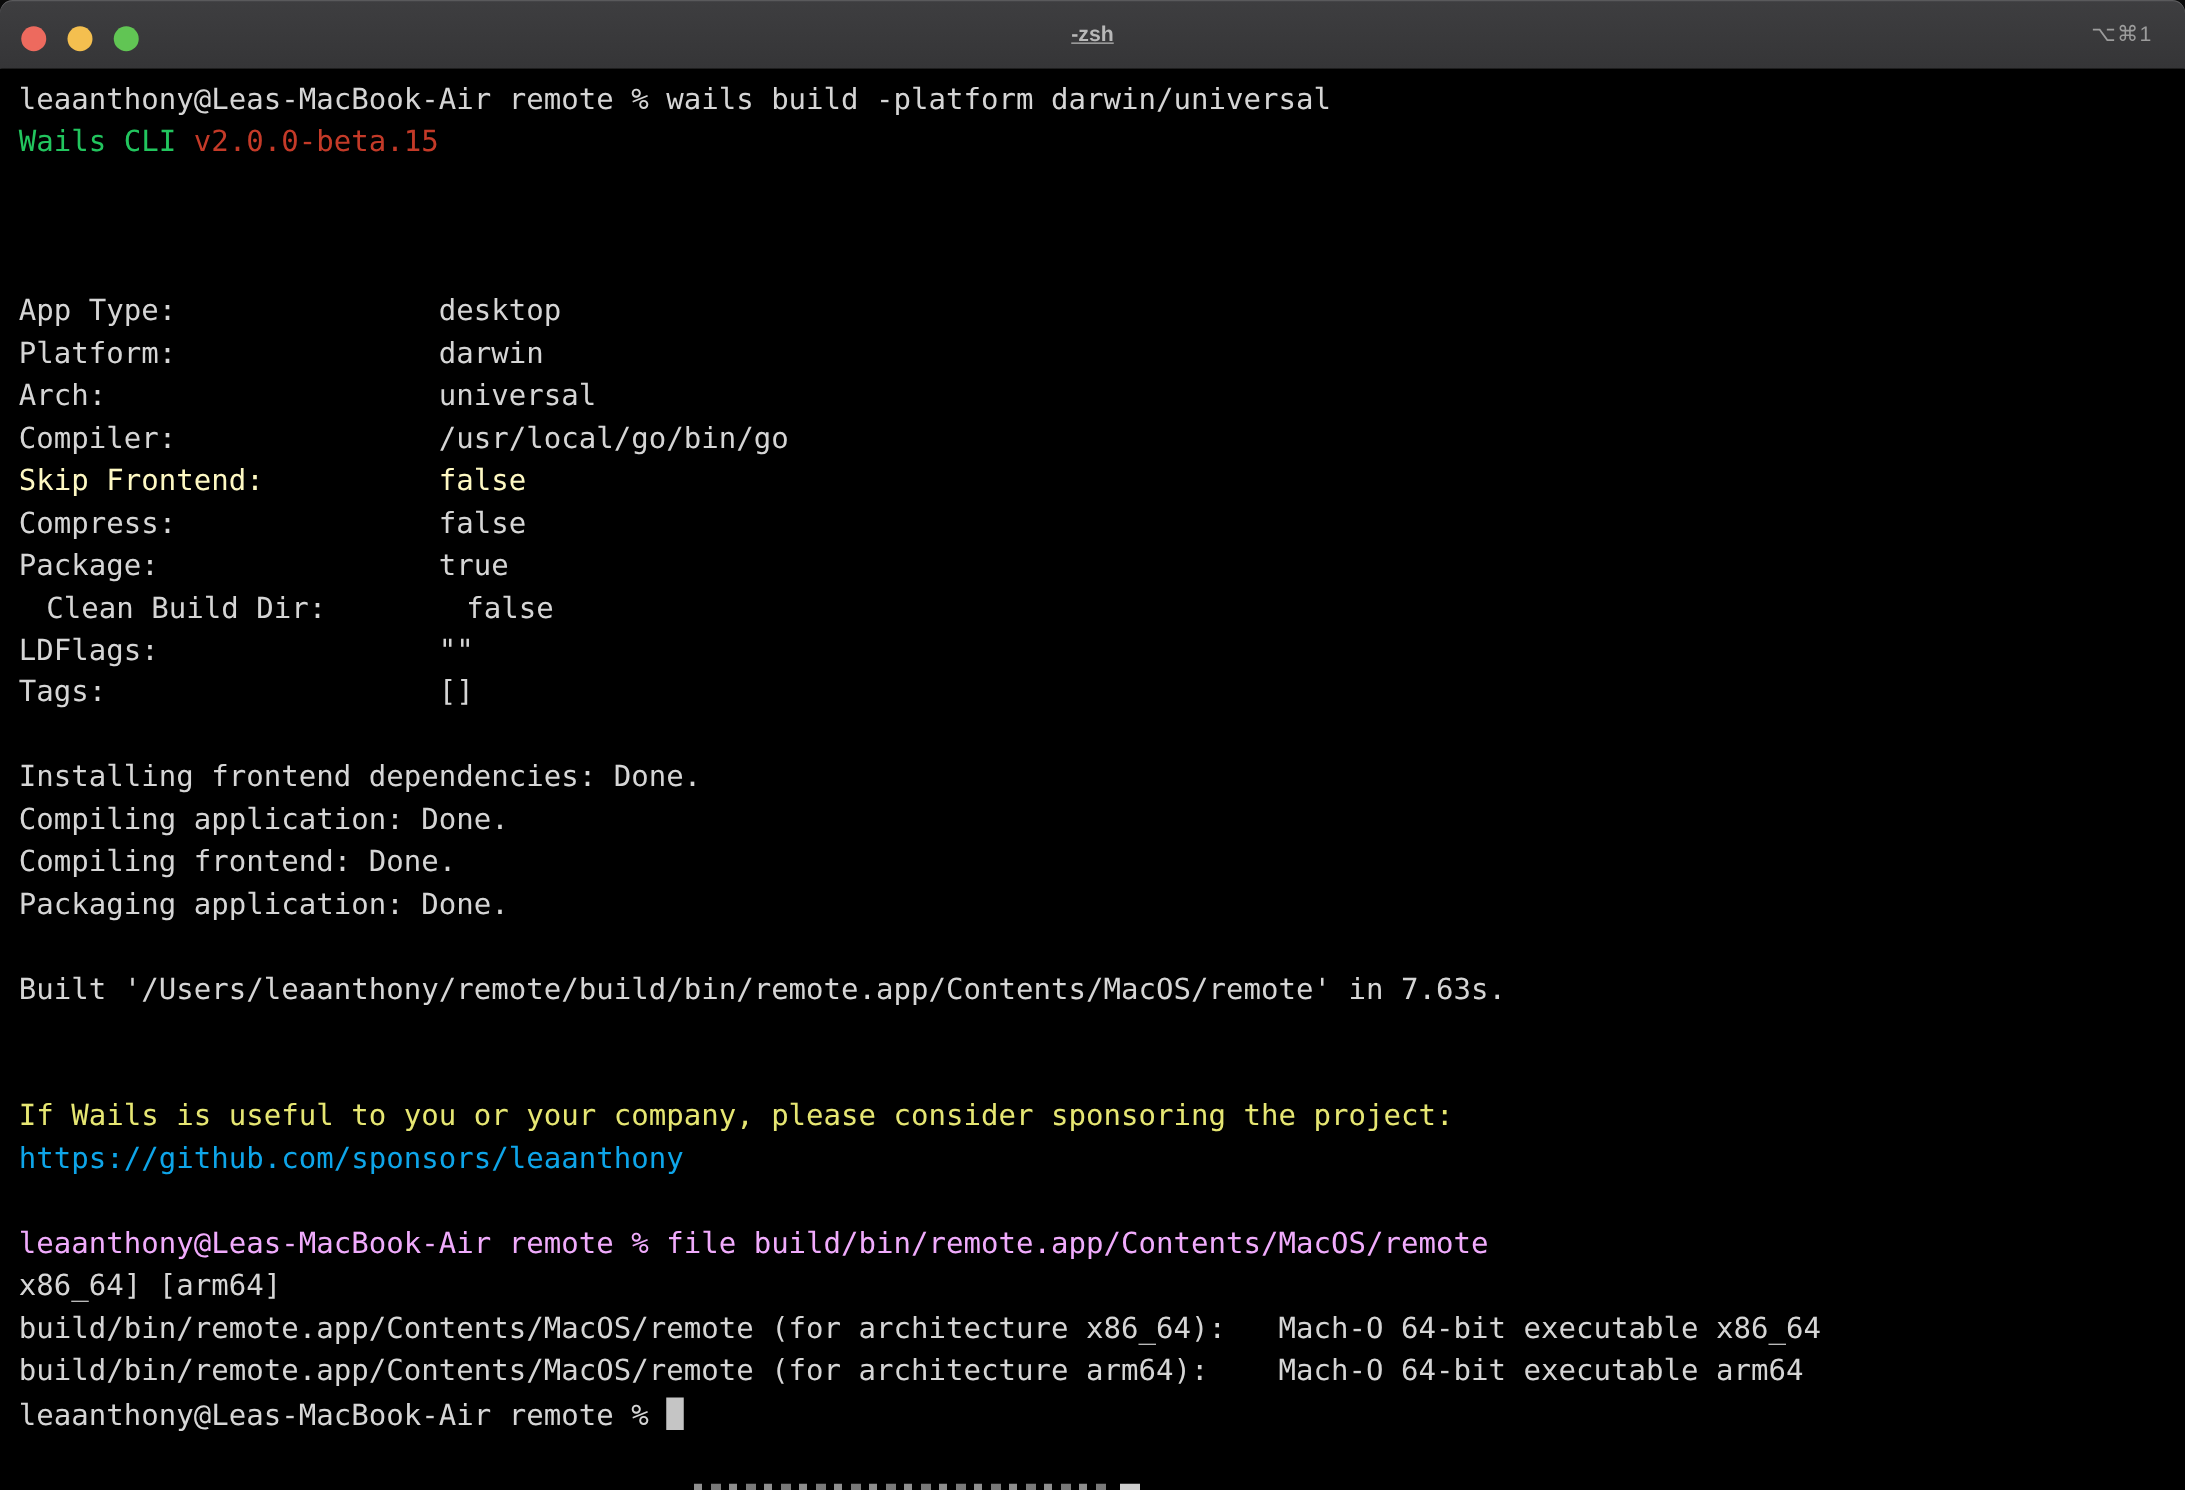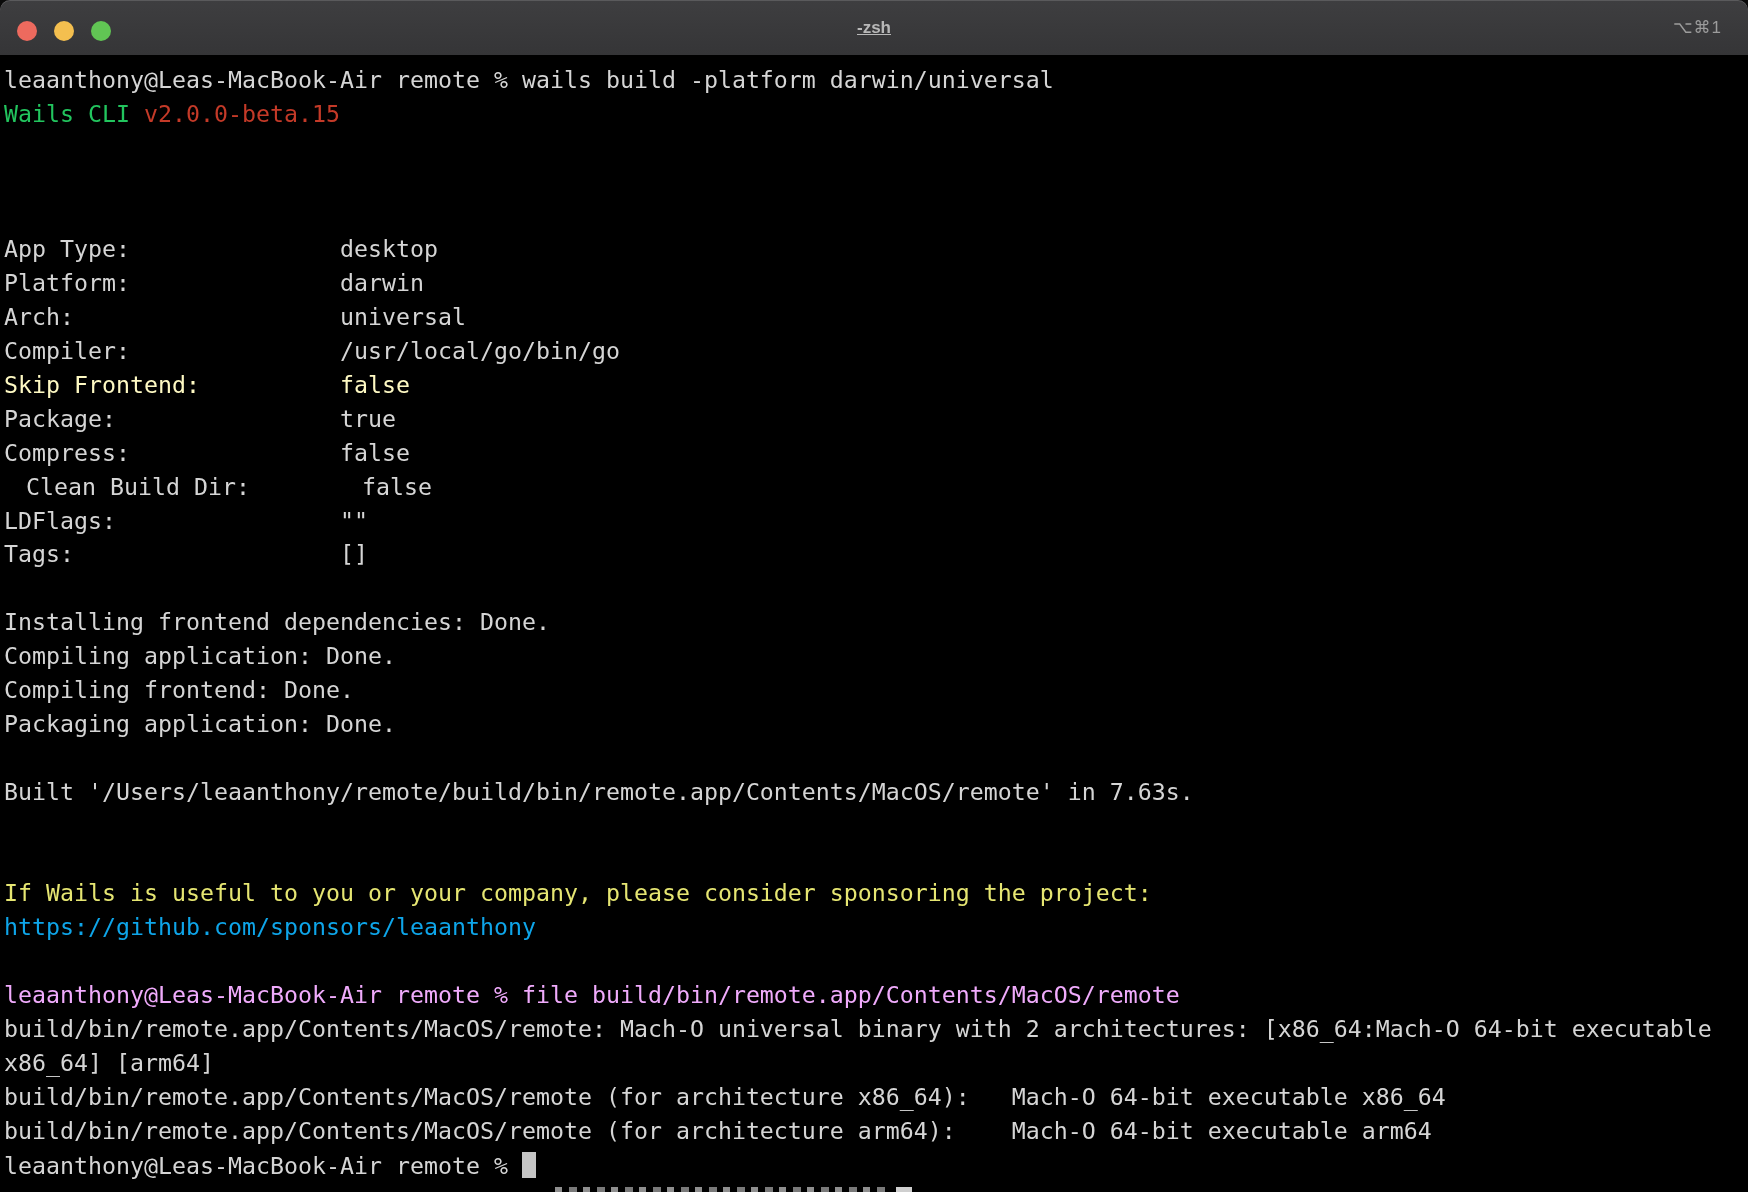--- a/index.html
+++ b/index.html
@@ -70,7 +70,7 @@
     left: 0;
     right: 0;
     bottom: 0;
-    padding: 8px 0 0 4px;
+    padding: 8px 0 0 15px;
     background: #000000;
   }
   .line {

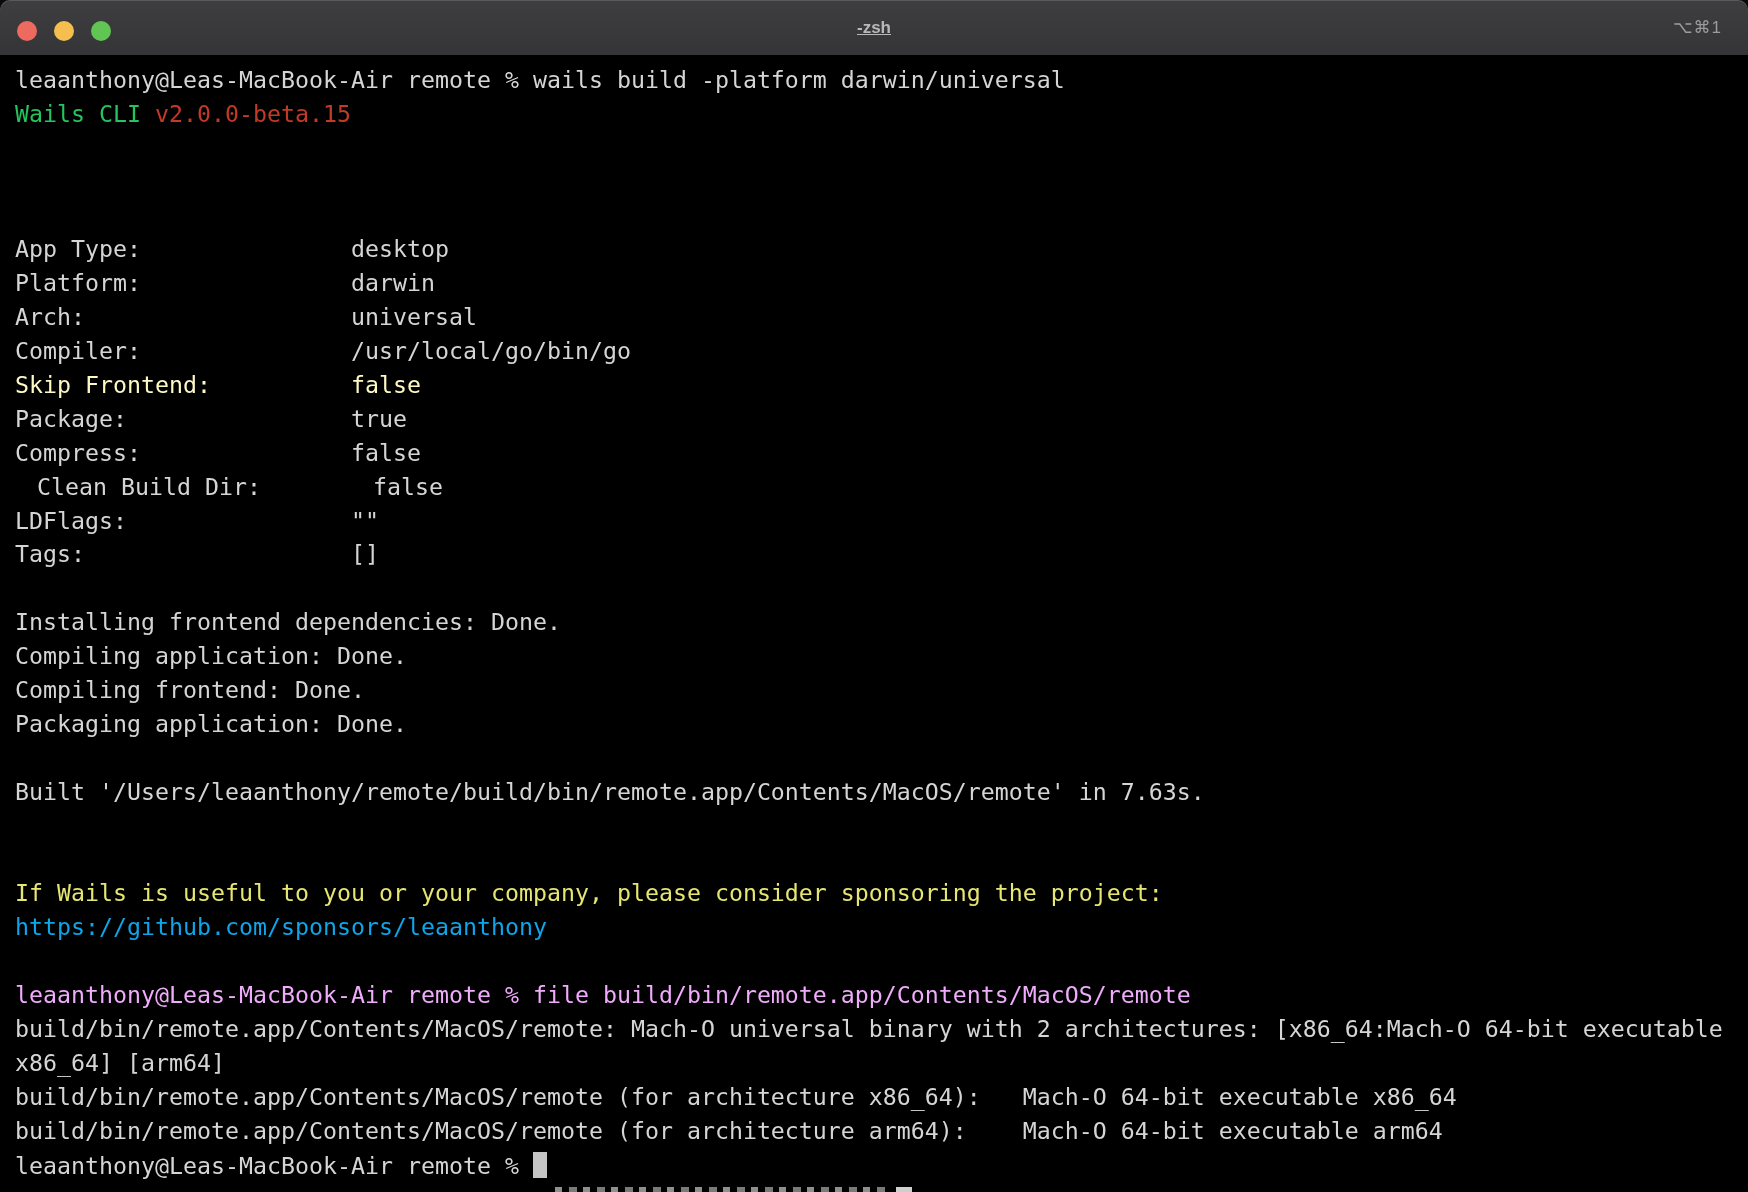--- a/index.html
+++ b/index.html
@@ -135,8 +135,8 @@
       <div class="line"><span style="color: rgb(213, 213, 213);">Arch:                   universal</span></div>
       <div class="line"><span style="color: rgb(213, 213, 213);">Compiler:               /usr/local/go/bin/go</span></div>
       <div class="line"><span style="color: #fef9c3;">Skip Frontend:          false</span></div>
+      <div class="line"><span style="color: rgb(213, 213, 213);">Compress:               false</span></div>
       <div class="line"><span style="color: rgb(213, 213, 213);">Package:                true</span></div>
-      <div class="line"><span style="color: rgb(213, 213, 213);">Compress:               false</span></div>
       <div class="line"><span style="color: rgb(213, 213, 213); margin-left: 22px;">Clean Build Dir:        false</span></div>
       <div class="line"><span style="color: rgb(213, 213, 213);">LDFlags:                ""</span></div>
       <div class="line"><span style="color: rgb(213, 213, 213);">Tags:                   []</span></div>

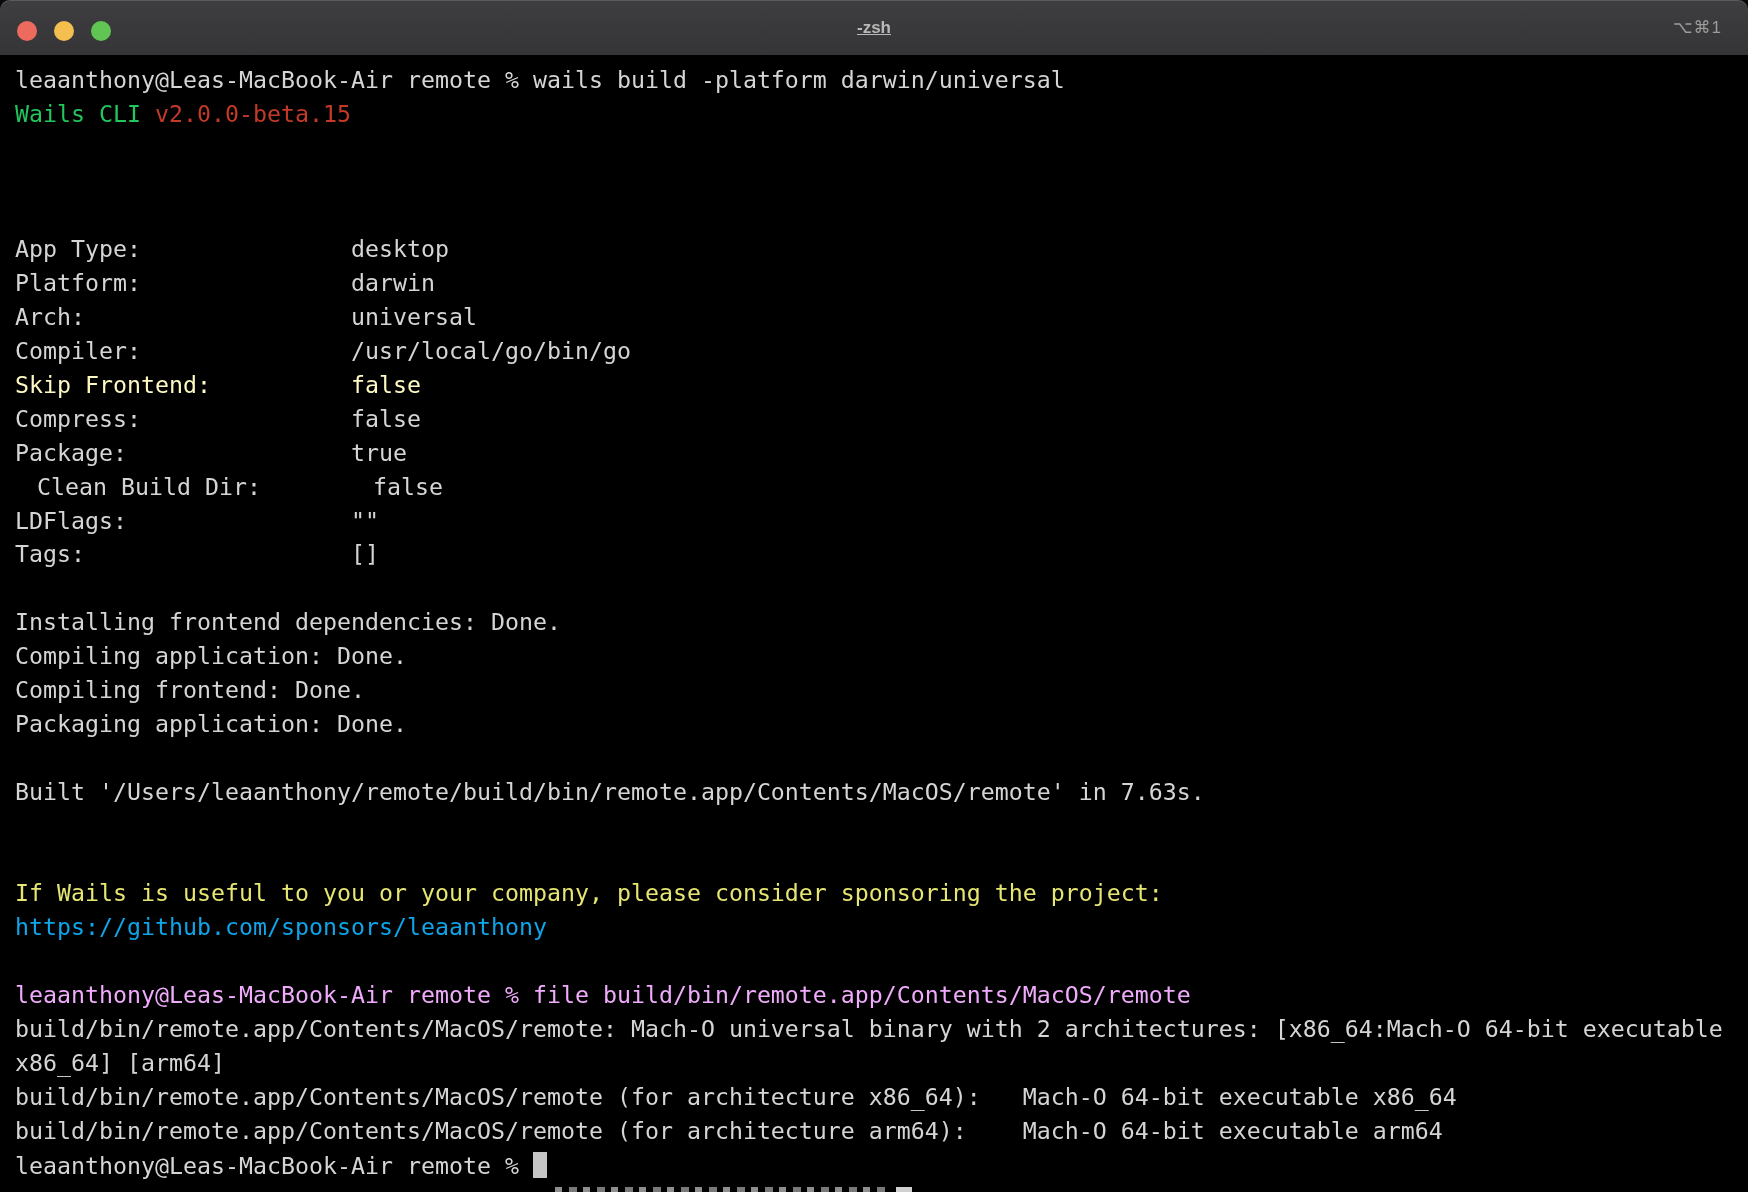--- a/index.html
+++ b/index.html
@@ -153,7 +153,6 @@
       <div class="line"><span style="color: #0ea5e9;">https://github.com/sponsors/leaanthony</span></div>
       <div class="line"></div>
       <div class="line"><span style="color: #f0abfc;">leaanthony@Leas-MacBook-Air remote % file build/bin/remote.app/Contents/MacOS/remote</span></div>
-      <div class="line"><span style="color: rgb(213, 213, 213);">build/bin/remote.app/Contents/MacOS/remote: Mach-O universal binary with 2 architectures: [x86_64:Mach-O 64-bit executable </span></div>
       <div class="line"><span style="color: rgb(213, 213, 213);">x86_64] [arm64]</span></div>
       <div class="line"><span style="color: rgb(213, 213, 213);">build/bin/remote.app/Contents/MacOS/remote (for architecture x86_64):   Mach-O 64-bit executable x86_64</span></div>
       <div class="line"><span style="color: rgb(213, 213, 213);">build/bin/remote.app/Contents/MacOS/remote (for architecture arm64):    Mach-O 64-bit executable arm64</span></div>

